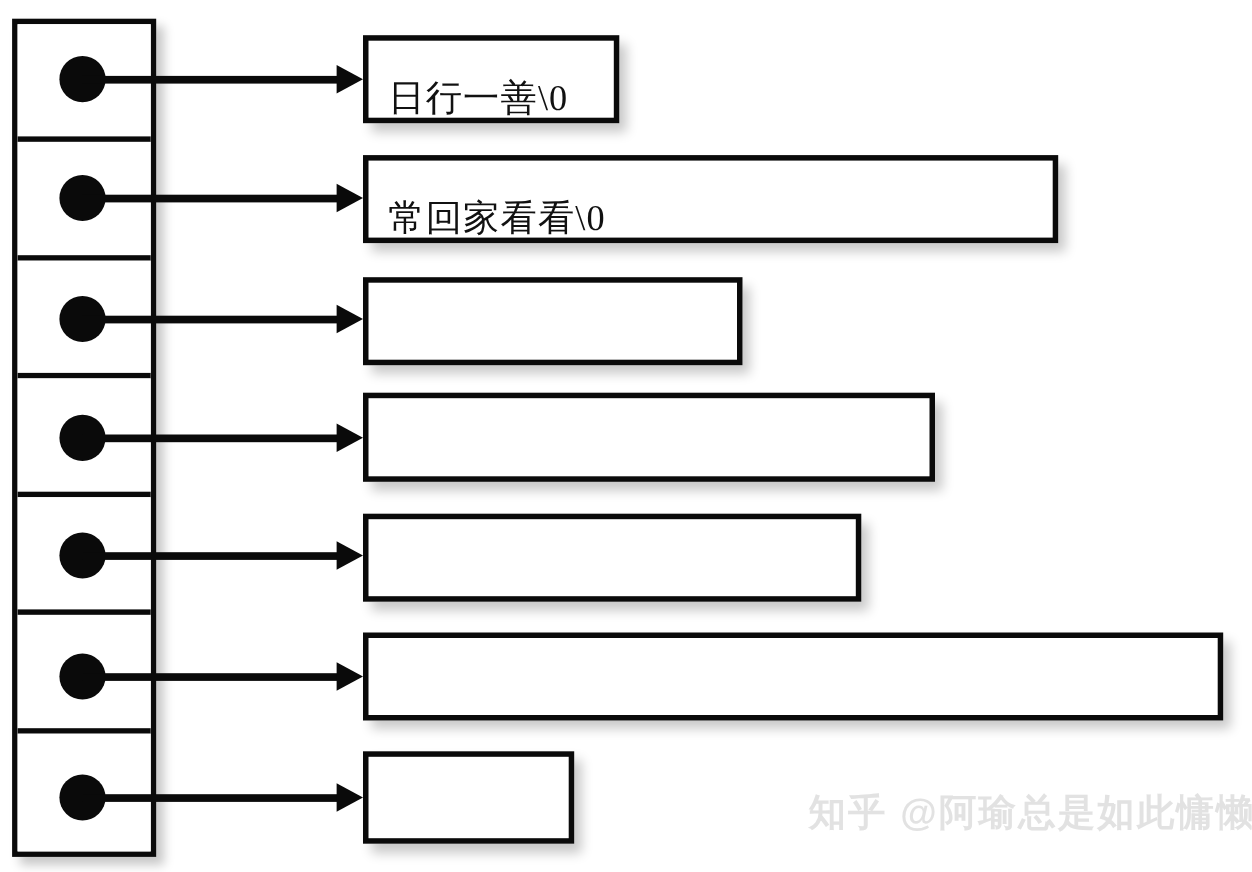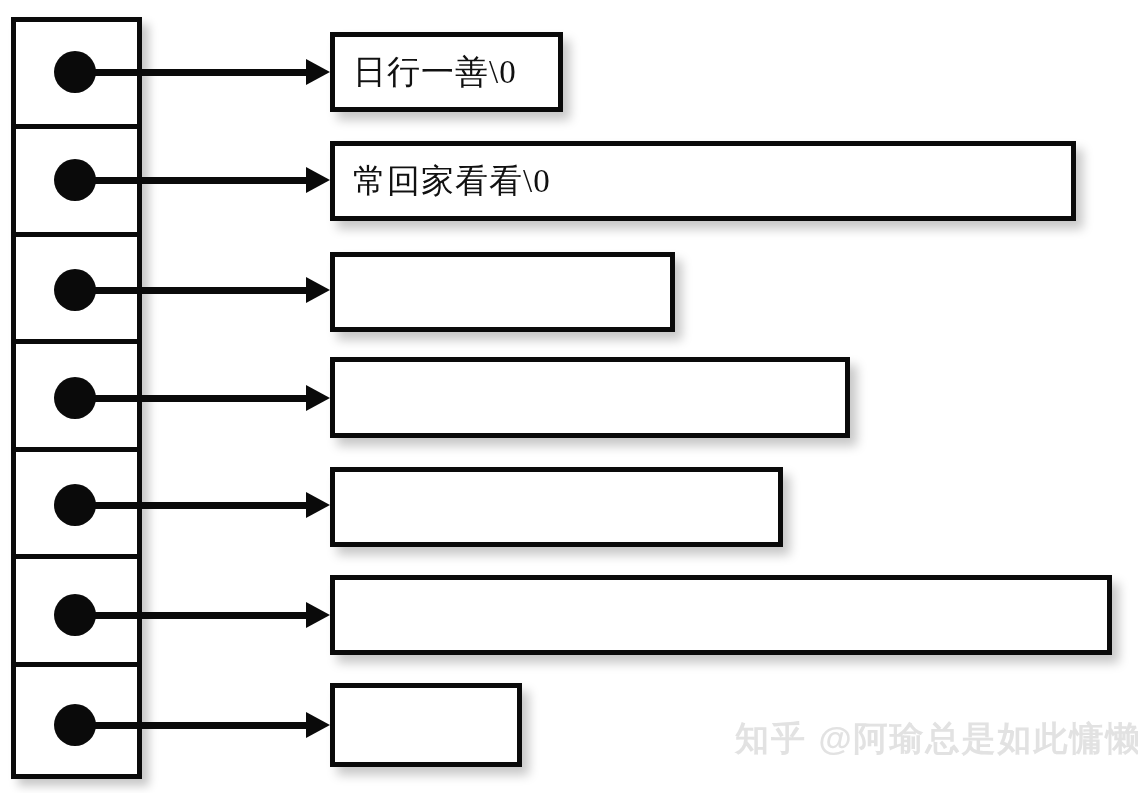--- a/index.html
+++ b/index.html
@@ -66,7 +66,7 @@
     background: #ffffff;
     box-shadow: 7px 8px 10px rgba(0,0,0,0.22);
     display: flex;
-    align-items: center;
+    align-items: flex-end;
   }
   .str-text {
     font-family: "Liberation Serif", "DejaVu Serif", serif;

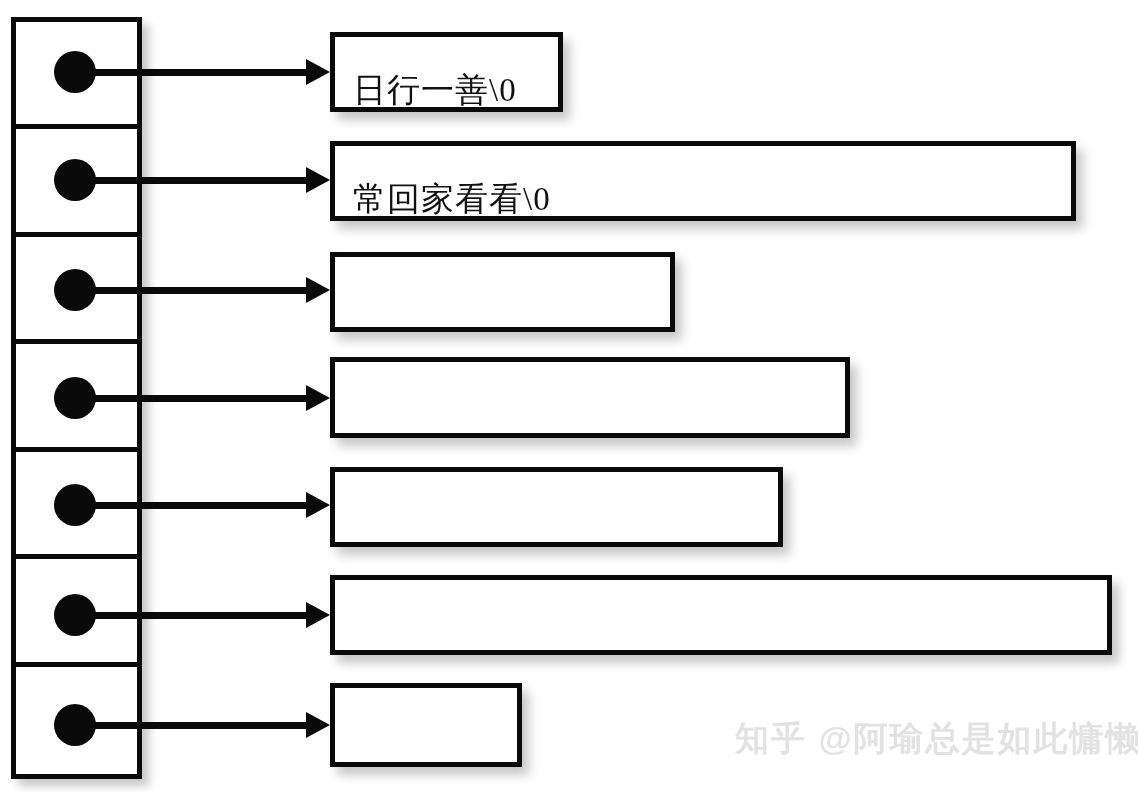--- a/index.html
+++ b/index.html
@@ -130,7 +130,7 @@
       <div class="str-box" style="left: 330px; top: 32px; width: 233px; height: 80px;">
         <span class="str-text">日行一善\0</span>
       </div>
-      <div class="str-box" style="left: 330px; top: 141px; width: 746px; height: 80px;">
+      <div class="str-box" style="left: 330px; top: 141px; width: 632px; height: 80px;">
         <span class="str-text">常回家看看\0</span>
       </div>
       <div class="str-box" style="left: 330px; top: 252px; width: 345px; height: 80px;">

